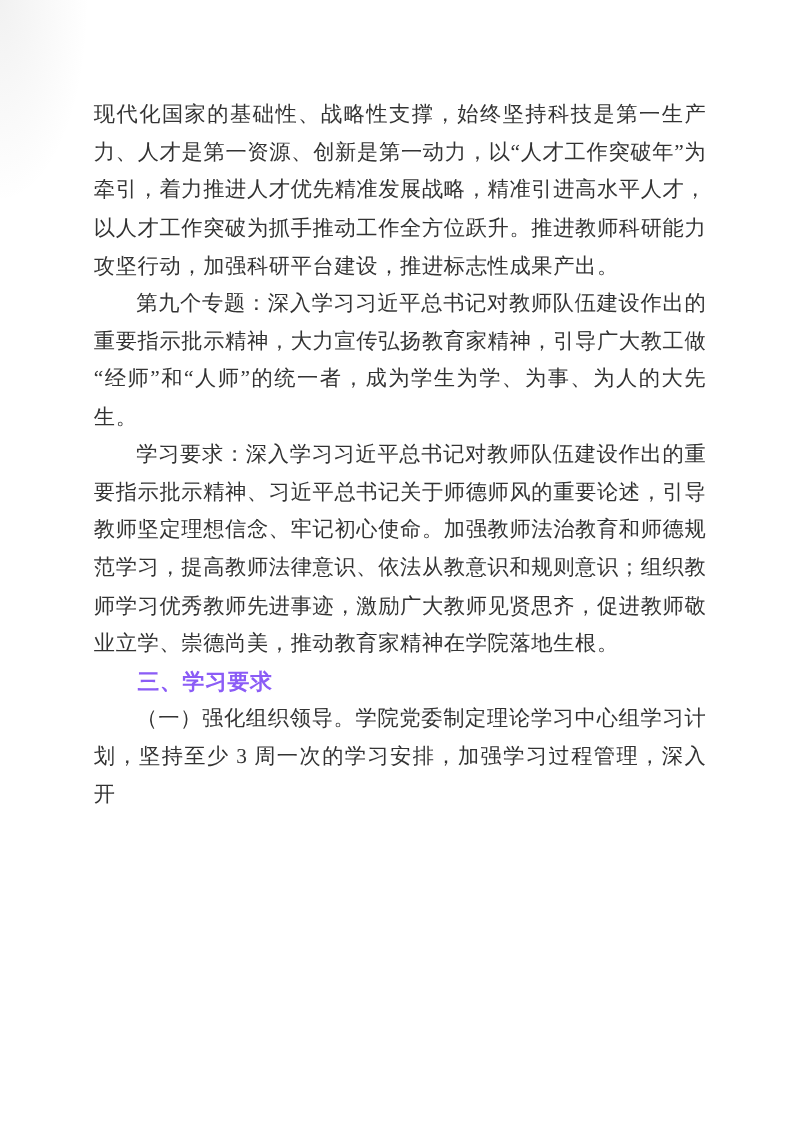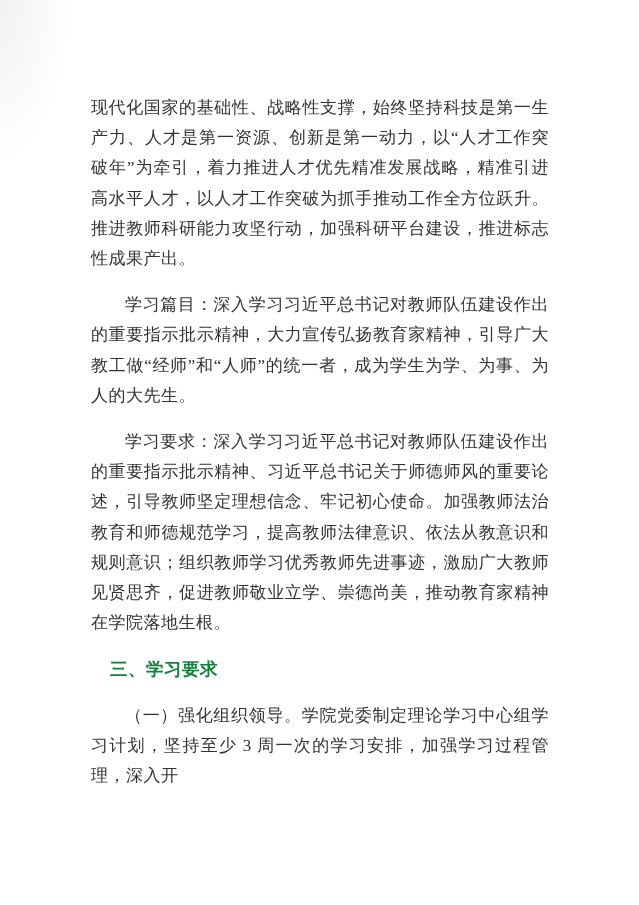--- a/index.html
+++ b/index.html
@@ -39,7 +39,7 @@
     text-justify: inter-character;
   }
   .para {
-    margin: 16px;
+    margin: 0;
     padding: 0;
   }
   .indent {

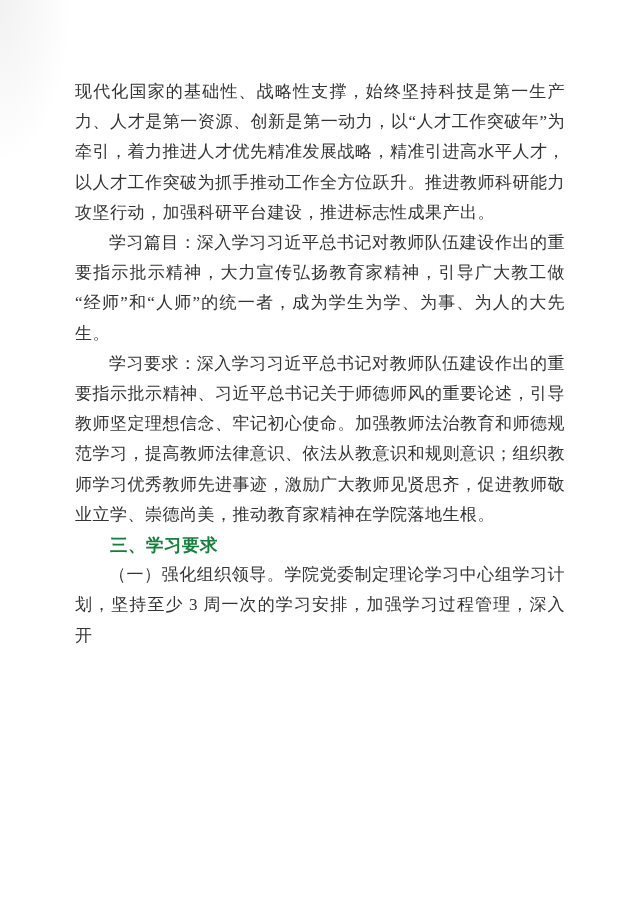--- a/index.html
+++ b/index.html
@@ -63,7 +63,7 @@
 <div class="page">
   <div class="text-block">
     <p class="para">现代化国家的基础性、战略性支撑，始终坚持科技是第一生产力、人才是第一资源、创新是第一动力，以“人才工作突破年”为牵引，着力推进人才优先精准发展战略，精准引进高水平人才，以人才工作突破为抓手推动工作全方位跃升。推进教师科研能力攻坚行动，加强科研平台建设，推进标志性成果产出。</p>
-    <p class="para indent">学习篇目：深入学习习近平总书记对教师队伍建设作出的重要指示批示精神，大力宣传弘扬教育家精神，引导广大教工做“经师”和“人师”的统一者，成为学生为学、为事、为人的大先生。</p>
+    <p class="para indent">第九个专题：深入学习习近平总书记对教师队伍建设作出的重要指示批示精神，大力宣传弘扬教育家精神，引导广大教工做“经师”和“人师”的统一者，成为学生为学、为事、为人的大先生。</p>
     <p class="para indent">学习要求：深入学习习近平总书记对教师队伍建设作出的重要指示批示精神、习近平总书记关于师德师风的重要论述，引导教师坚定理想信念、牢记初心使命。加强教师法治教育和师德规范学习，提高教师法律意识、依法从教意识和规则意识；组织教师学习优秀教师先进事迹，激励广大教师见贤思齐，促进教师敬业立学、崇德尚美，推动教育家精神在学院落地生根。</p>
     <h3 class="section-heading">三、学习要求</h3>
     <p class="para indent">（一）强化组织领导。学院党委制定理论学习中心组学习计划，坚持至少 3 周一次的学习安排，加强学习过程管理，深入开</p>

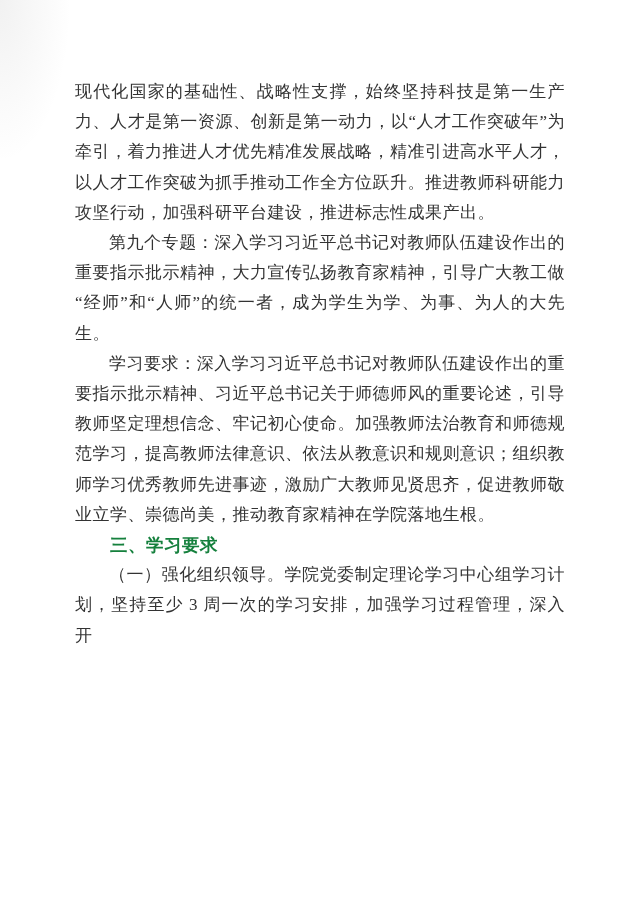--- a/index.html
+++ b/index.html
@@ -50,7 +50,7 @@
     padding: 0;
     text-indent: 2em;
     font-weight: bold;
-    color: #15803d;
+    color: #8b5cf6;
     font-size: 17.5px;
     line-height: 30.2px;
     font-family: "Liberation Sans", "DejaVu Sans", sans-serif;

